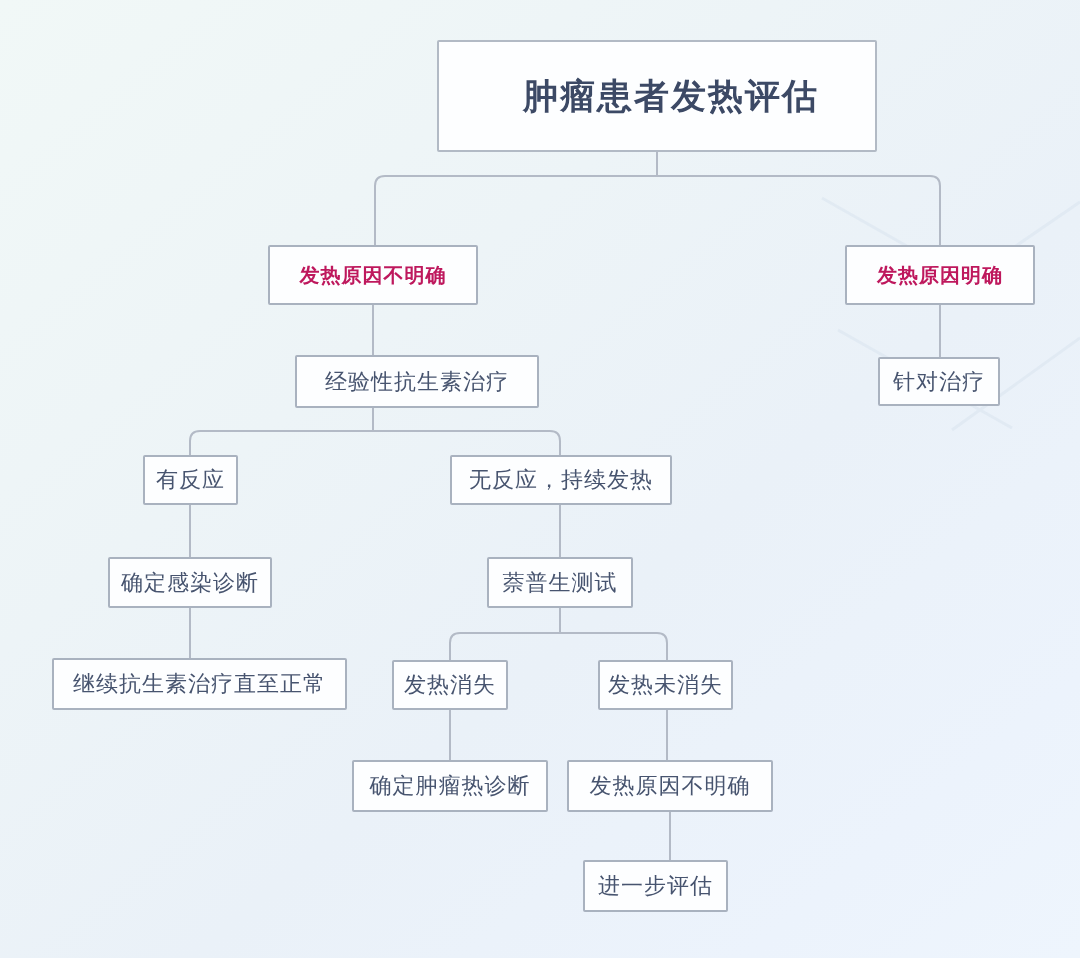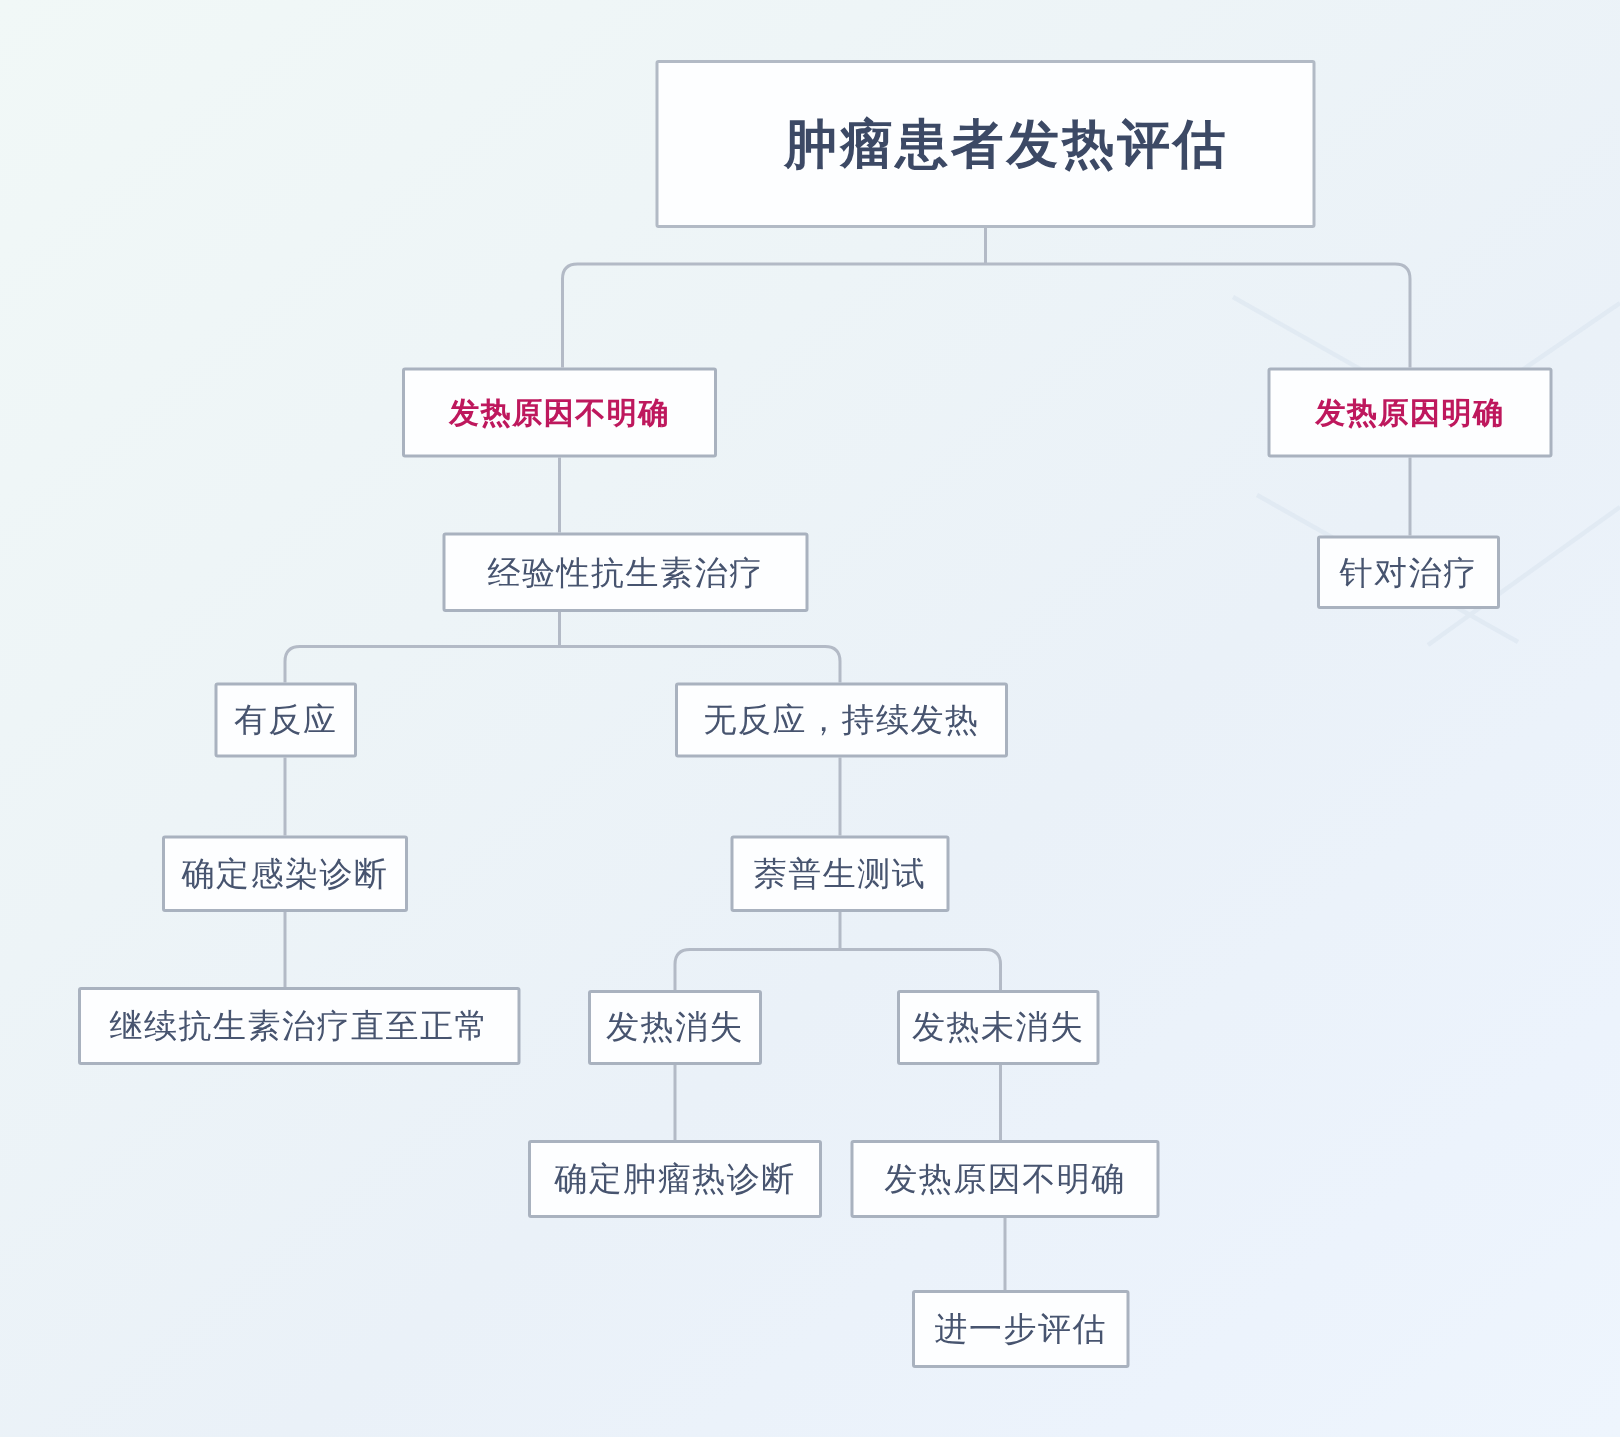--- a/index.html
+++ b/index.html
@@ -43,7 +43,7 @@
   #n-fever-persist{left:598px;top:660px;width:135px;height:50px;}
   #n-confirm-tumor{left:352px;top:760px;width:196px;height:52px;}
   #n-continue-search{left:567px;top:760px;width:206px;height:52px;}
-  #n-further-eval{left:608px;top:860px;width:145px;height:52px;}
+  #n-further-eval{left:583px;top:860px;width:145px;height:52px;}
 </style>
 </head>
 <body>

